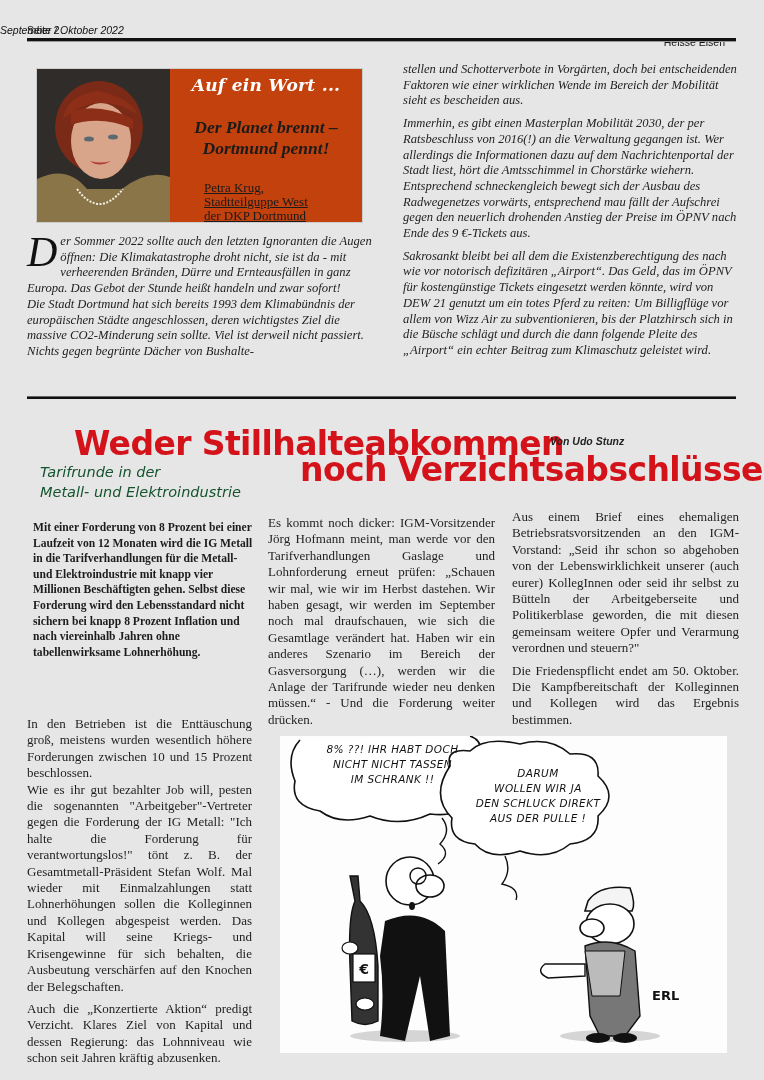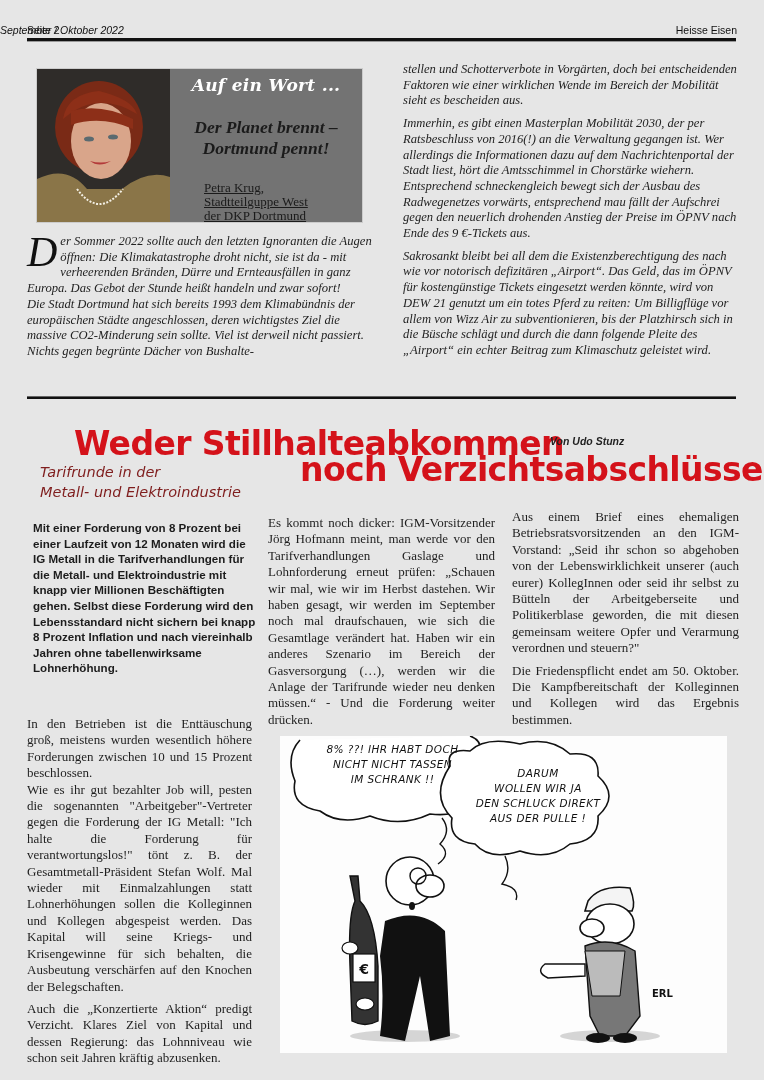--- a/index.html
+++ b/index.html
@@ -13,7 +13,7 @@
     .hdr { top: 24px; font-family: "Liberation Sans", sans-serif; font-size: 10.5px; color: #111; }
     .hdr-left { left: 27px; }
     .hdr-mid { left: 0; width: 648px; font-style: italic; }
-    .hdr-right { right: 27px; }
+    .hdr-right { right: 39px; margin-top: 12px; }
     .rule { left: 27px; width: 709px; height: 3px; background: #111; border-bottom: 1px solid #999; }
     
     .box { left: 36px; top: 68px; width: 325px; height: 153px; background: #737373; border: 1px solid #ccc; }

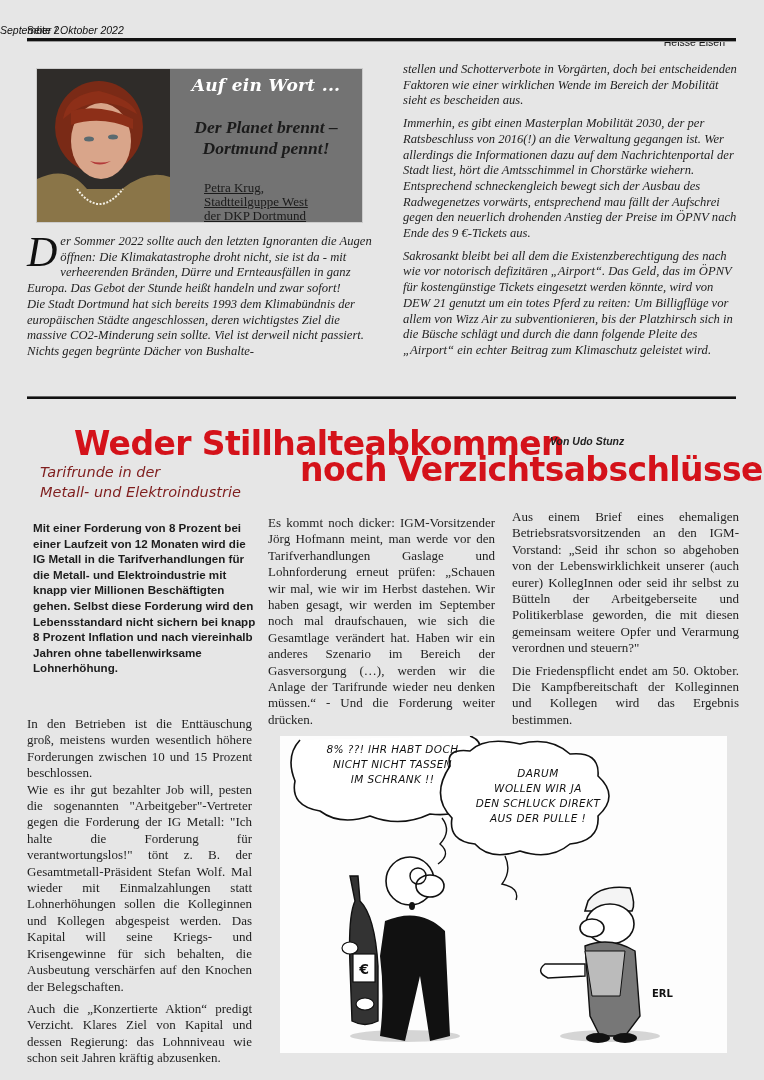--- a/index.html
+++ b/index.html
@@ -16,7 +16,7 @@
     .hdr-right { right: 39px; margin-top: 12px; }
     .rule { left: 27px; width: 709px; height: 3px; background: #111; border-bottom: 1px solid #999; }
     
-    .box { left: 36px; top: 68px; width: 325px; height: 153px; background: #737373; border: 1px solid #ccc; }
+    .box { left: 36px; top: 68px; width: 325px; height: 153px; background: #c2410c; border: 1px solid #ccc; }
     .photo { left: 0; top: 0; width: 133px; height: 153px; background: #2e2b28; overflow: hidden; }
     .box-title { left: 133px; width: 192px; top: 6px; text-align: center; color: #fff; font-weight: bold; font-style: italic;
       font-family: "DejaVu Serif", serif; font-size: 17px; letter-spacing: 0.3px; }

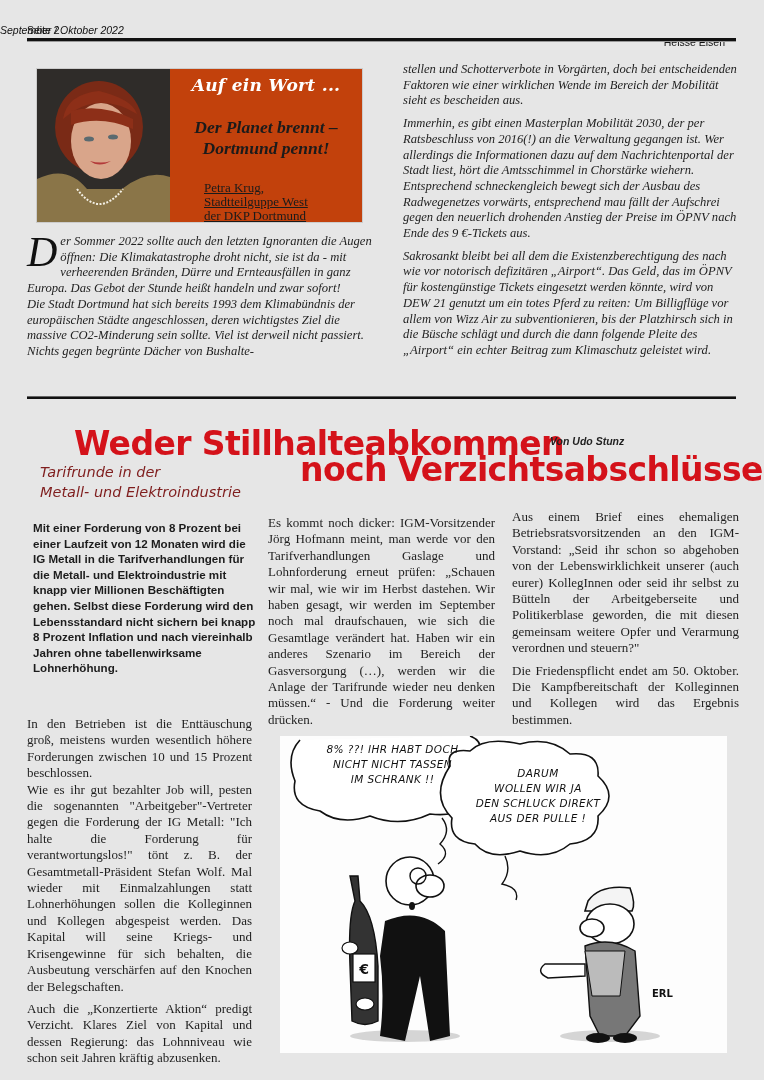--- a/index.html
+++ b/index.html
@@ -35,7 +35,7 @@
     .h1a { left: 74px; top: 424px; }
     .h1b { left: 300px; top: 450px; }
     .byline { left: 550px; top: 435px; font-family: "Liberation Sans", sans-serif; font-style: italic; font-weight: bold; font-size: 10.5px; color: #222; }
-    .kicker { left: 40px; top: 462px; font-family: "DejaVu Sans", sans-serif; font-style: italic; font-size: 14.5px; line-height: 20px; color: #7f1d1d; }
+    .kicker { left: 40px; top: 462px; font-family: "DejaVu Sans", sans-serif; font-style: italic; font-size: 14.5px; line-height: 20px; color: #14532d; }
     .lead { left: 33px; top: 520px; width: 225px; font-family: Liberation Sans, sans-serif; font-weight: bold; font-size: 11.6px; line-height: 15.6px; color: #1c1c1c; }
     .body { font-size: 13px; line-height: 16.4px; text-align: justify; color: #1e1e1e; }
     .body p { margin: 0 0 6px 0; }

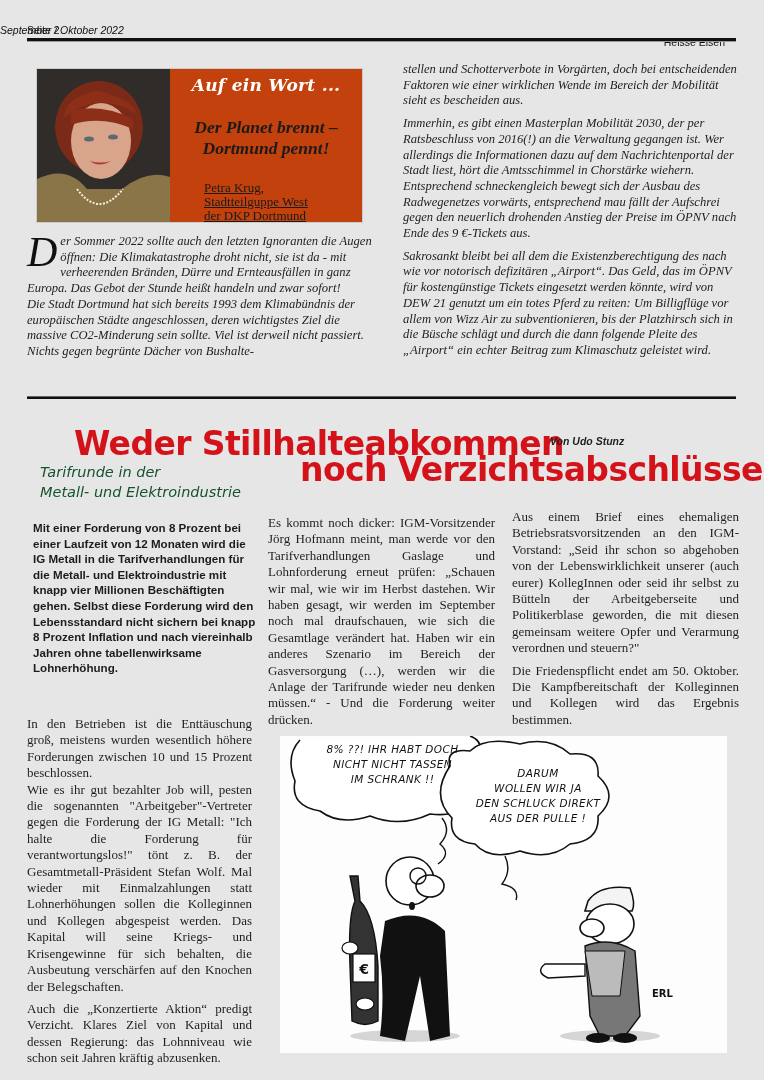--- a/index.html
+++ b/index.html
@@ -36,7 +36,7 @@
     .h1b { left: 300px; top: 450px; }
     .byline { left: 550px; top: 435px; font-family: "Liberation Sans", sans-serif; font-style: italic; font-weight: bold; font-size: 10.5px; color: #222; }
     .kicker { left: 40px; top: 462px; font-family: "DejaVu Sans", sans-serif; font-style: italic; font-size: 14.5px; line-height: 20px; color: #14532d; }
-    .lead { left: 33px; top: 520px; width: 225px; font-family: Liberation Sans, sans-serif; font-weight: bold; font-size: 11.6px; line-height: 15.6px; color: #1c1c1c; }
+    .lead { left: 33px; top: 520px; width: 225px; font-family: Liberation Serif, serif; font-weight: bold; font-size: 11.6px; line-height: 15.6px; color: #1c1c1c; }
     .body { font-size: 13px; line-height: 16.4px; text-align: justify; color: #1e1e1e; }
     .body p { margin: 0 0 6px 0; }
     .bcol1 { left: 27px; top: 716px; width: 225px; }

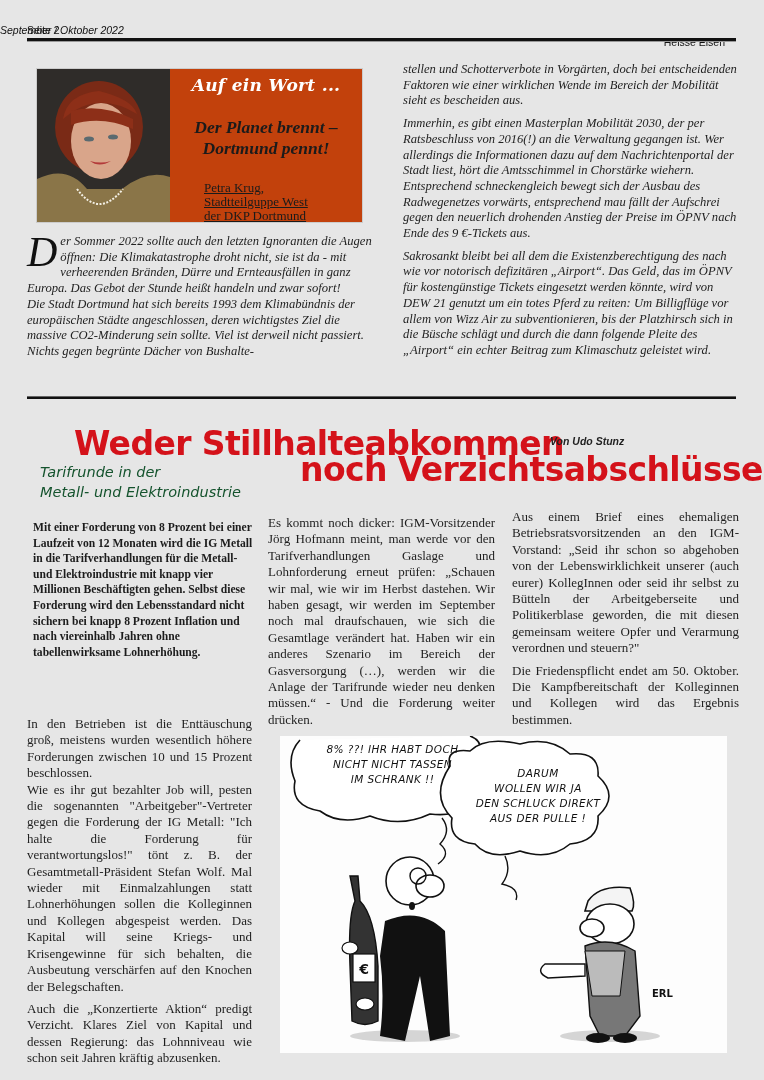--- a/index.html
+++ b/index.html
@@ -164,7 +164,7 @@
     <div>DEN SCHLUCK DIREKT</div>
     <div>AUS DER PULLE !</div>
   </div>
-  <div class="abs" style="left:372px;top:252px;font-family:'DejaVu Sans',sans-serif;font-size:10px;font-weight:bold;color:#111;">ERL</div>
+  <div class="abs" style="left:372px;top:252px;font-family:'DejaVu Sans',sans-serif;font-size:13px;font-weight:bold;color:#111;">ERL</div>
 </div>
 
 </body></html>

